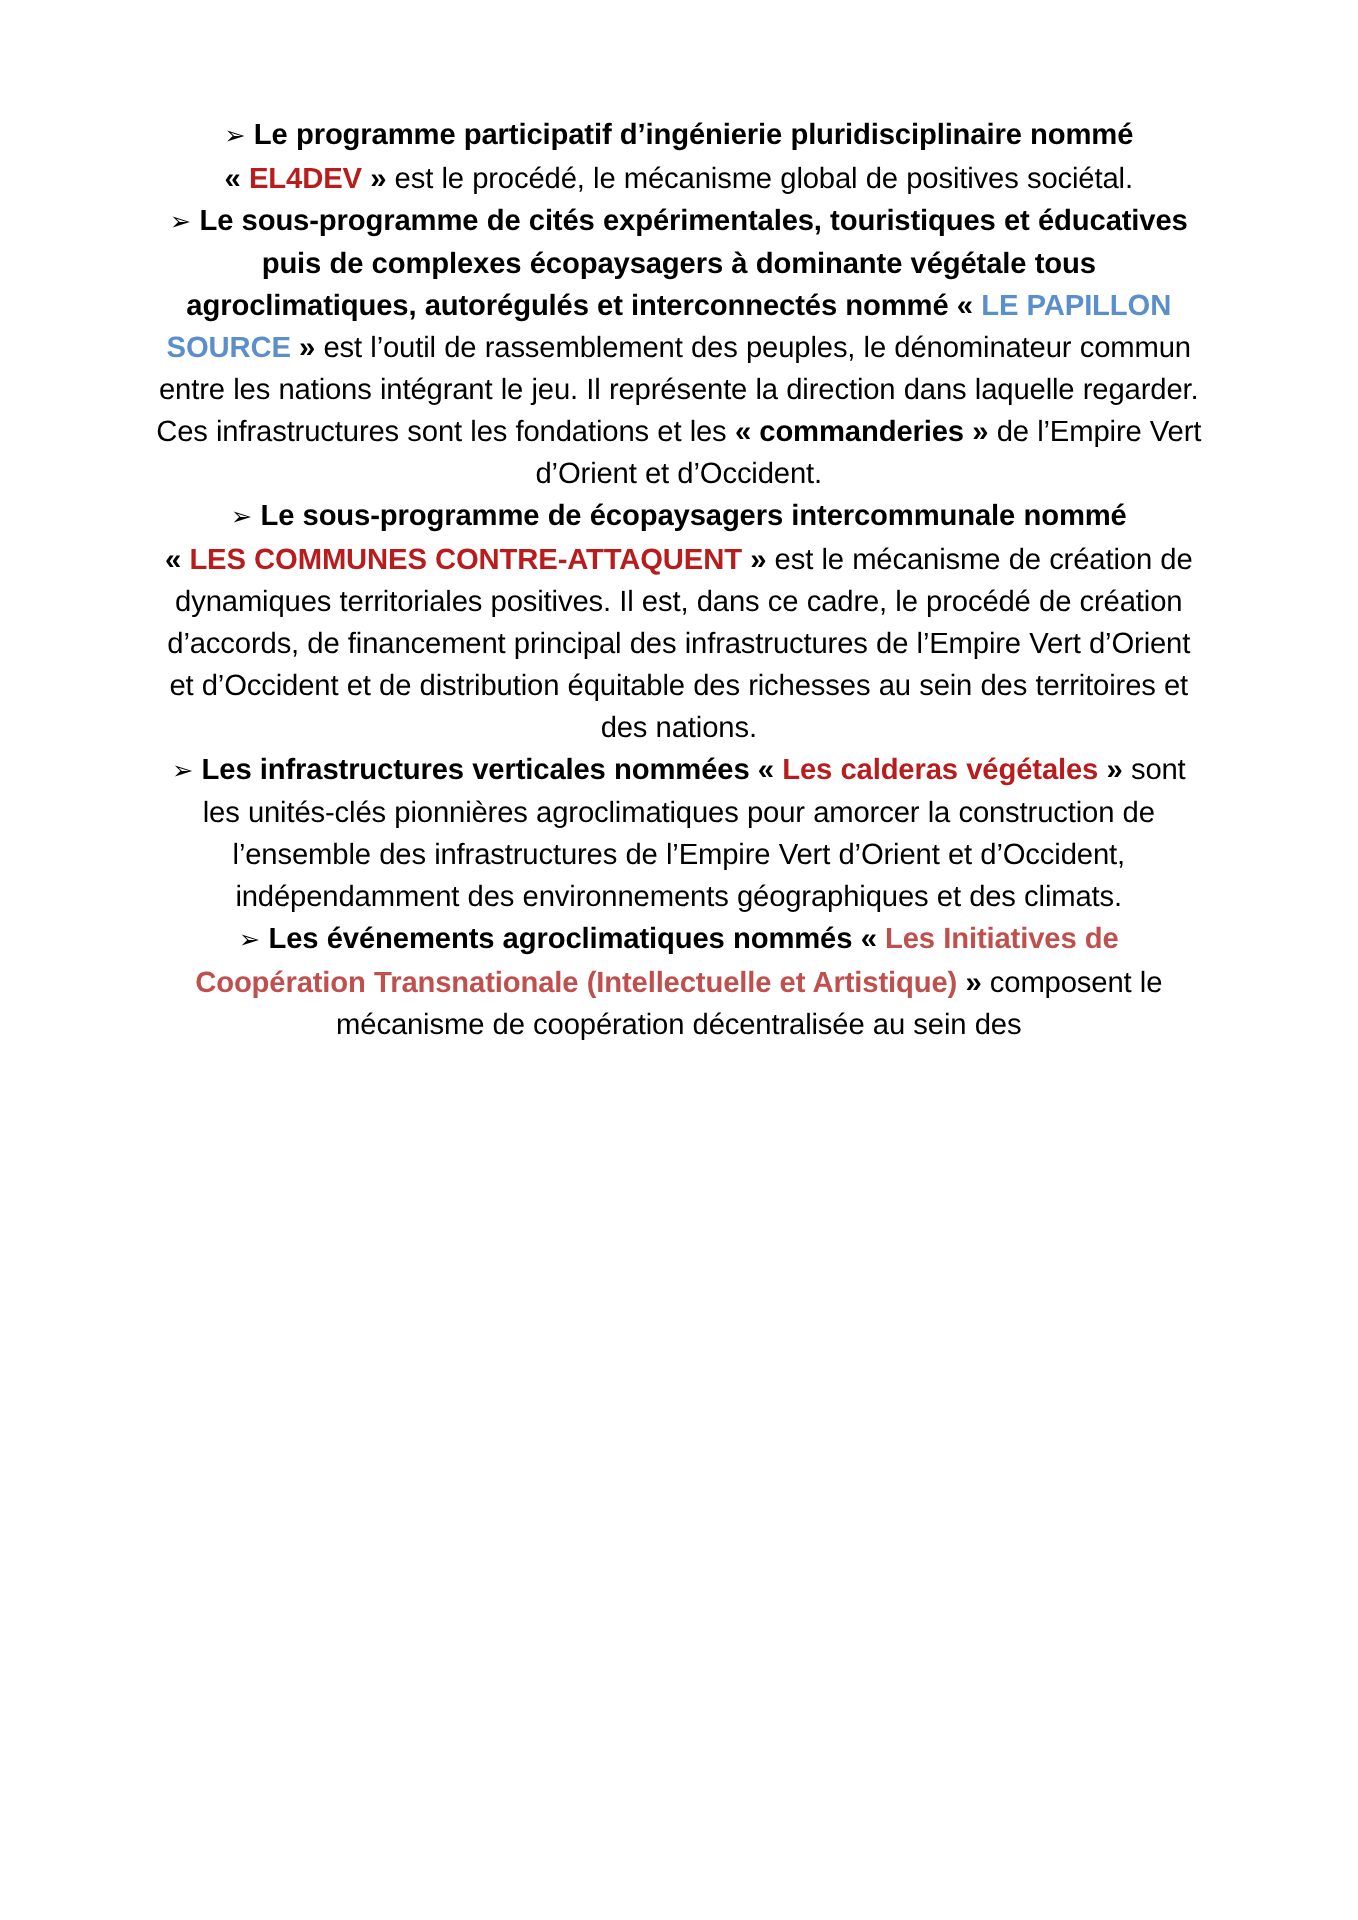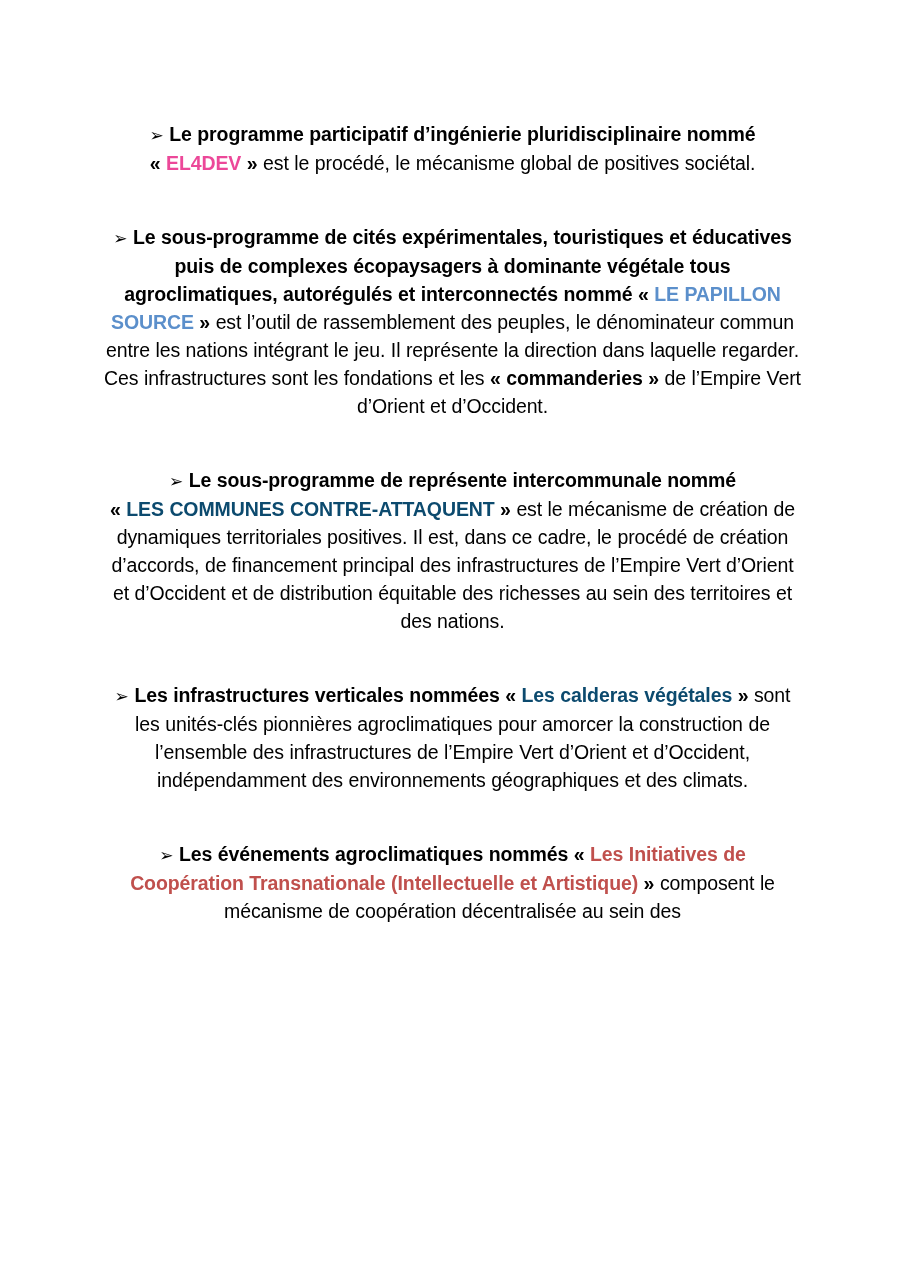--- a/index.html
+++ b/index.html
@@ -21,7 +21,7 @@
     height: 1096px;
     background: #ffffff;
     box-sizing: border-box;
-    padding: 120px 55px 0 55px;
+    padding: 76px 55px 0 55px;
   }
   .content {
     width: 700px;

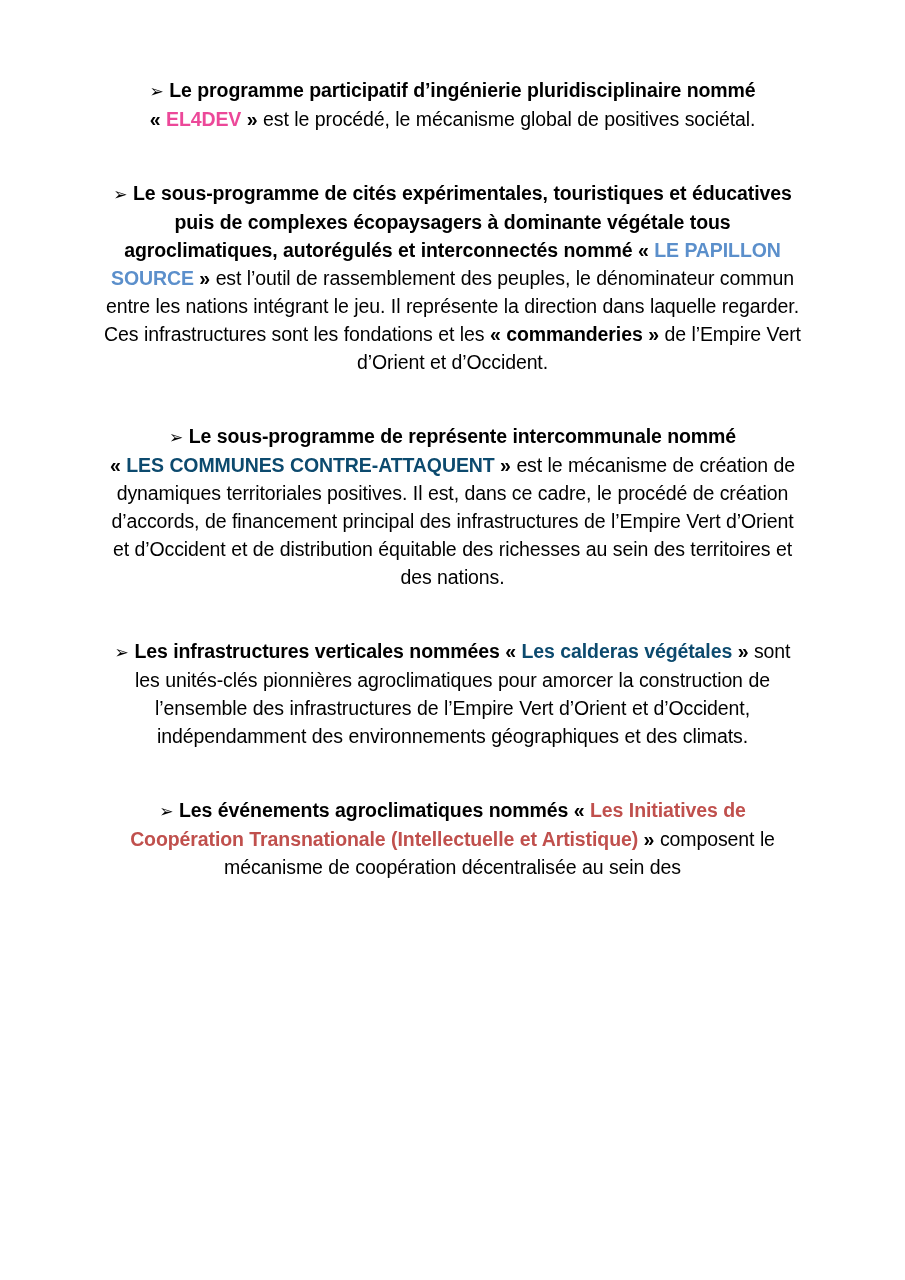--- a/index.html
+++ b/index.html
@@ -50,7 +50,7 @@
     font-weight: bold;
   }
   .red {
-    color: #ec4899;
+    color: #b91c1c;
     font-weight: bold;
   }
   .blue {

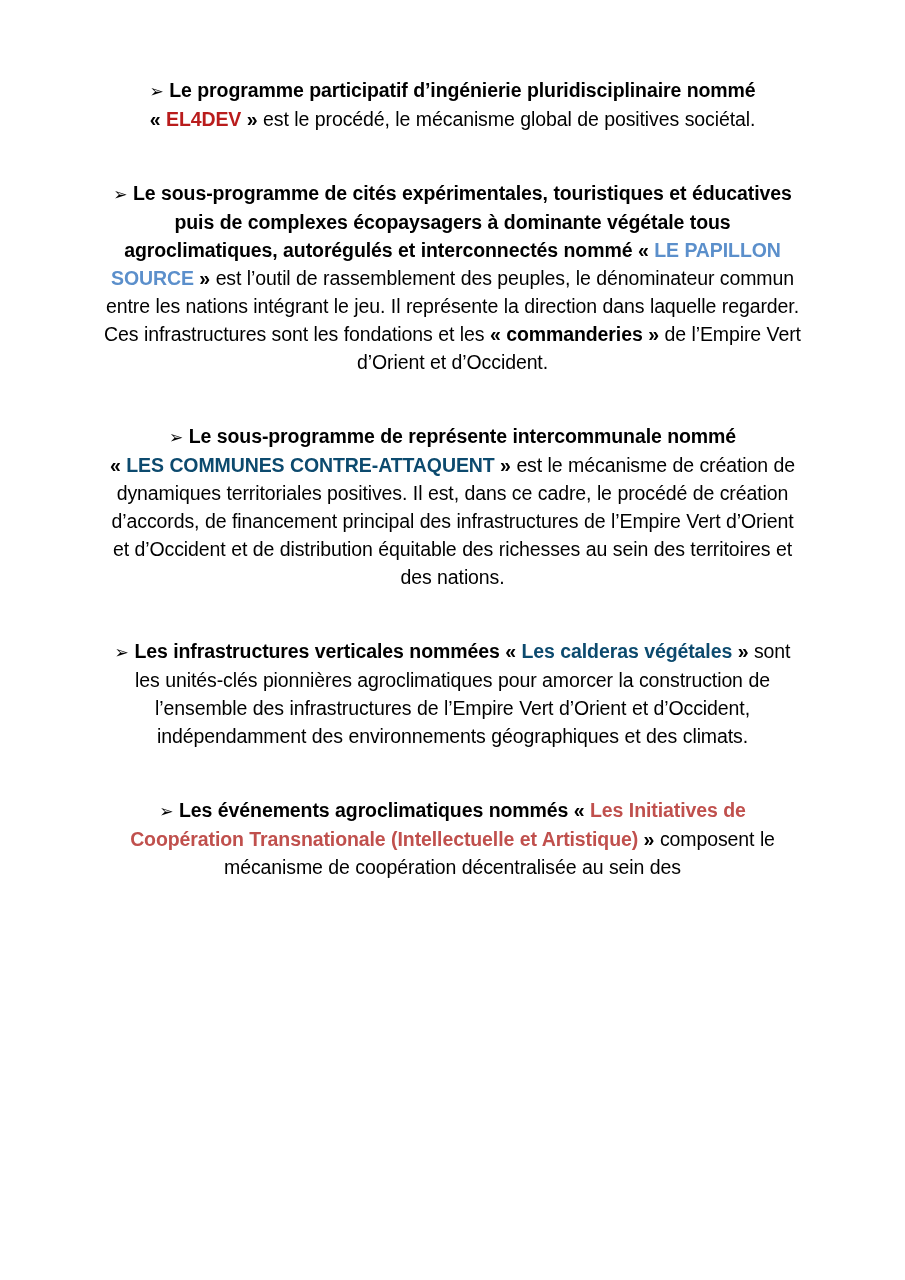--- a/index.html
+++ b/index.html
@@ -37,7 +37,6 @@
     margin: 0;
   }
   .block + .block {
-    margin-top: 46px;
   }
   .bullet {
     font-family: "DejaVu Sans", sans-serif;

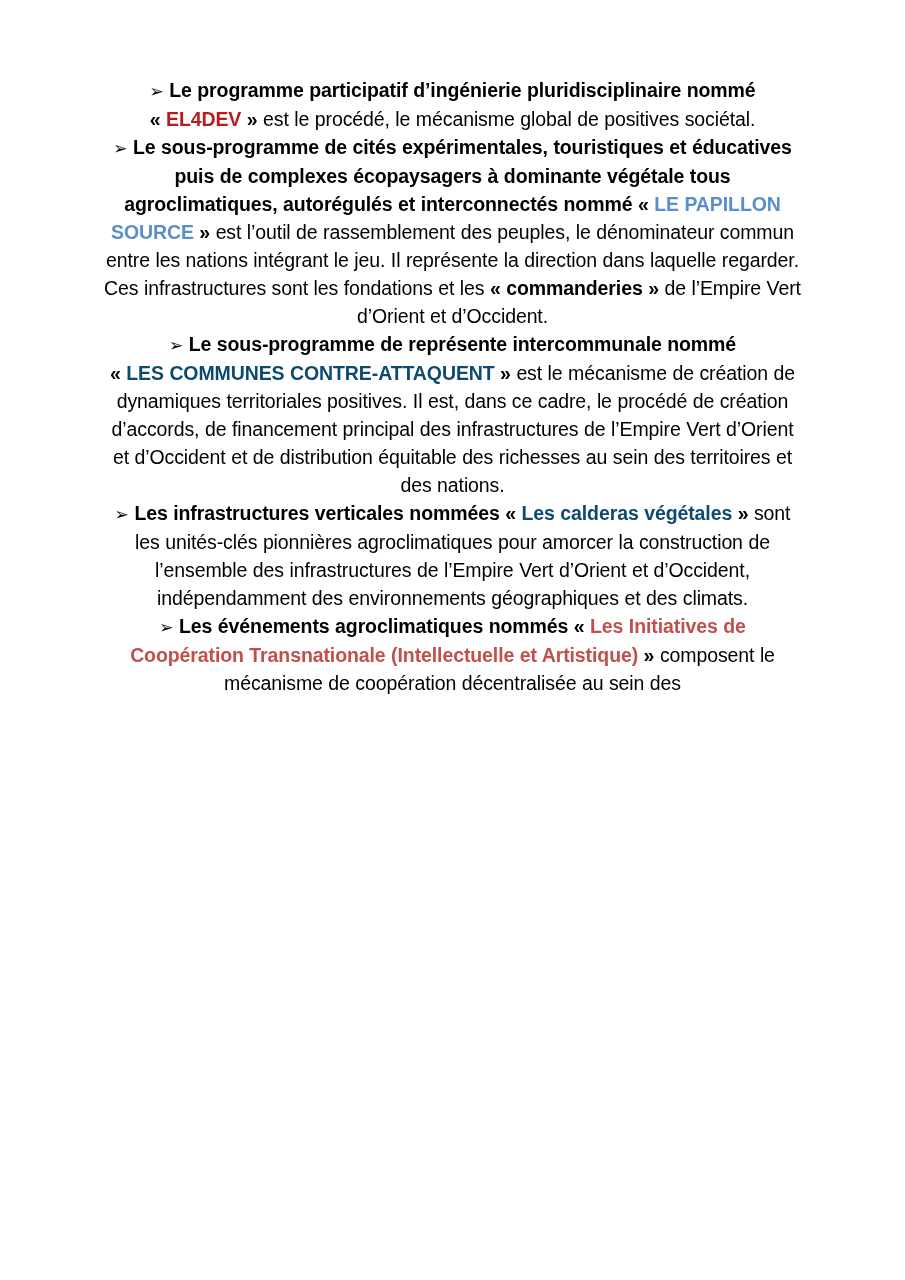--- a/index.html
+++ b/index.html
@@ -85,7 +85,7 @@
     </p>
 
     <p class="block">
-      <span class="bullet">➢</span><span>&nbsp;</span><span class="b">Le sous-programme de représente intercommunale nommé</span><br>
+      <span class="bullet">➢</span><span>&nbsp;</span><span class="b">Le sous-programme de écopaysagers intercommunale nommé</span><br>
       <span class="guil">« </span><span class="green">LES COMMUNES CONTRE-ATTAQUENT</span><span class="guil"> »</span><span> est le mécanisme de création de dynamiques territoriales positives. Il est, dans ce cadre, le procédé de création d’accords, de financement principal des infrastructures de l’Empire Vert d’Orient et d’Occident et de distribution équitable des richesses au sein des territoires et des nations.</span>
     </p>
 

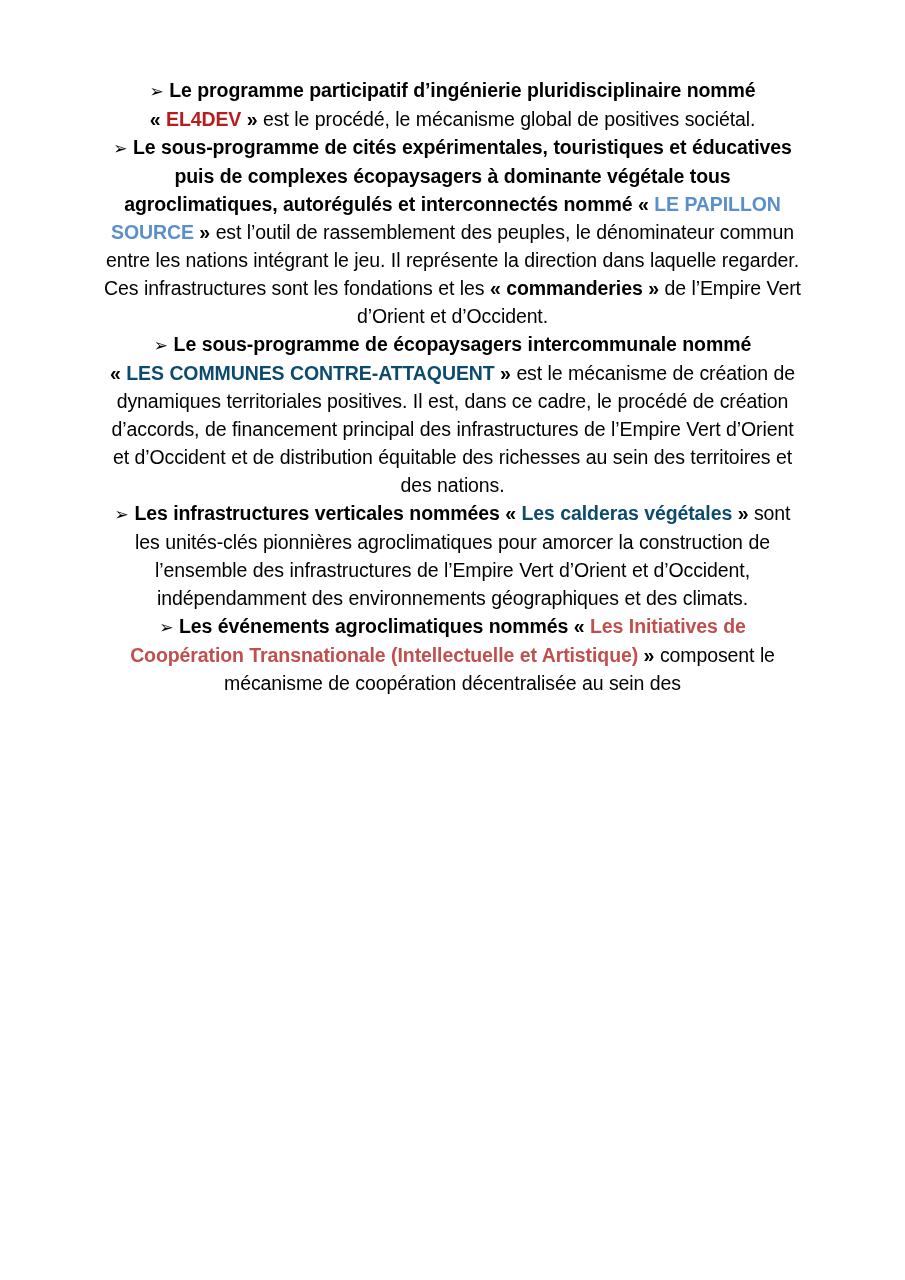--- a/index.html
+++ b/index.html
@@ -57,7 +57,7 @@
     font-weight: bold;
   }
   .green {
-    color: #0c4a6e;
+    color: #b91c1c;
     font-weight: bold;
   }
   .brick {

